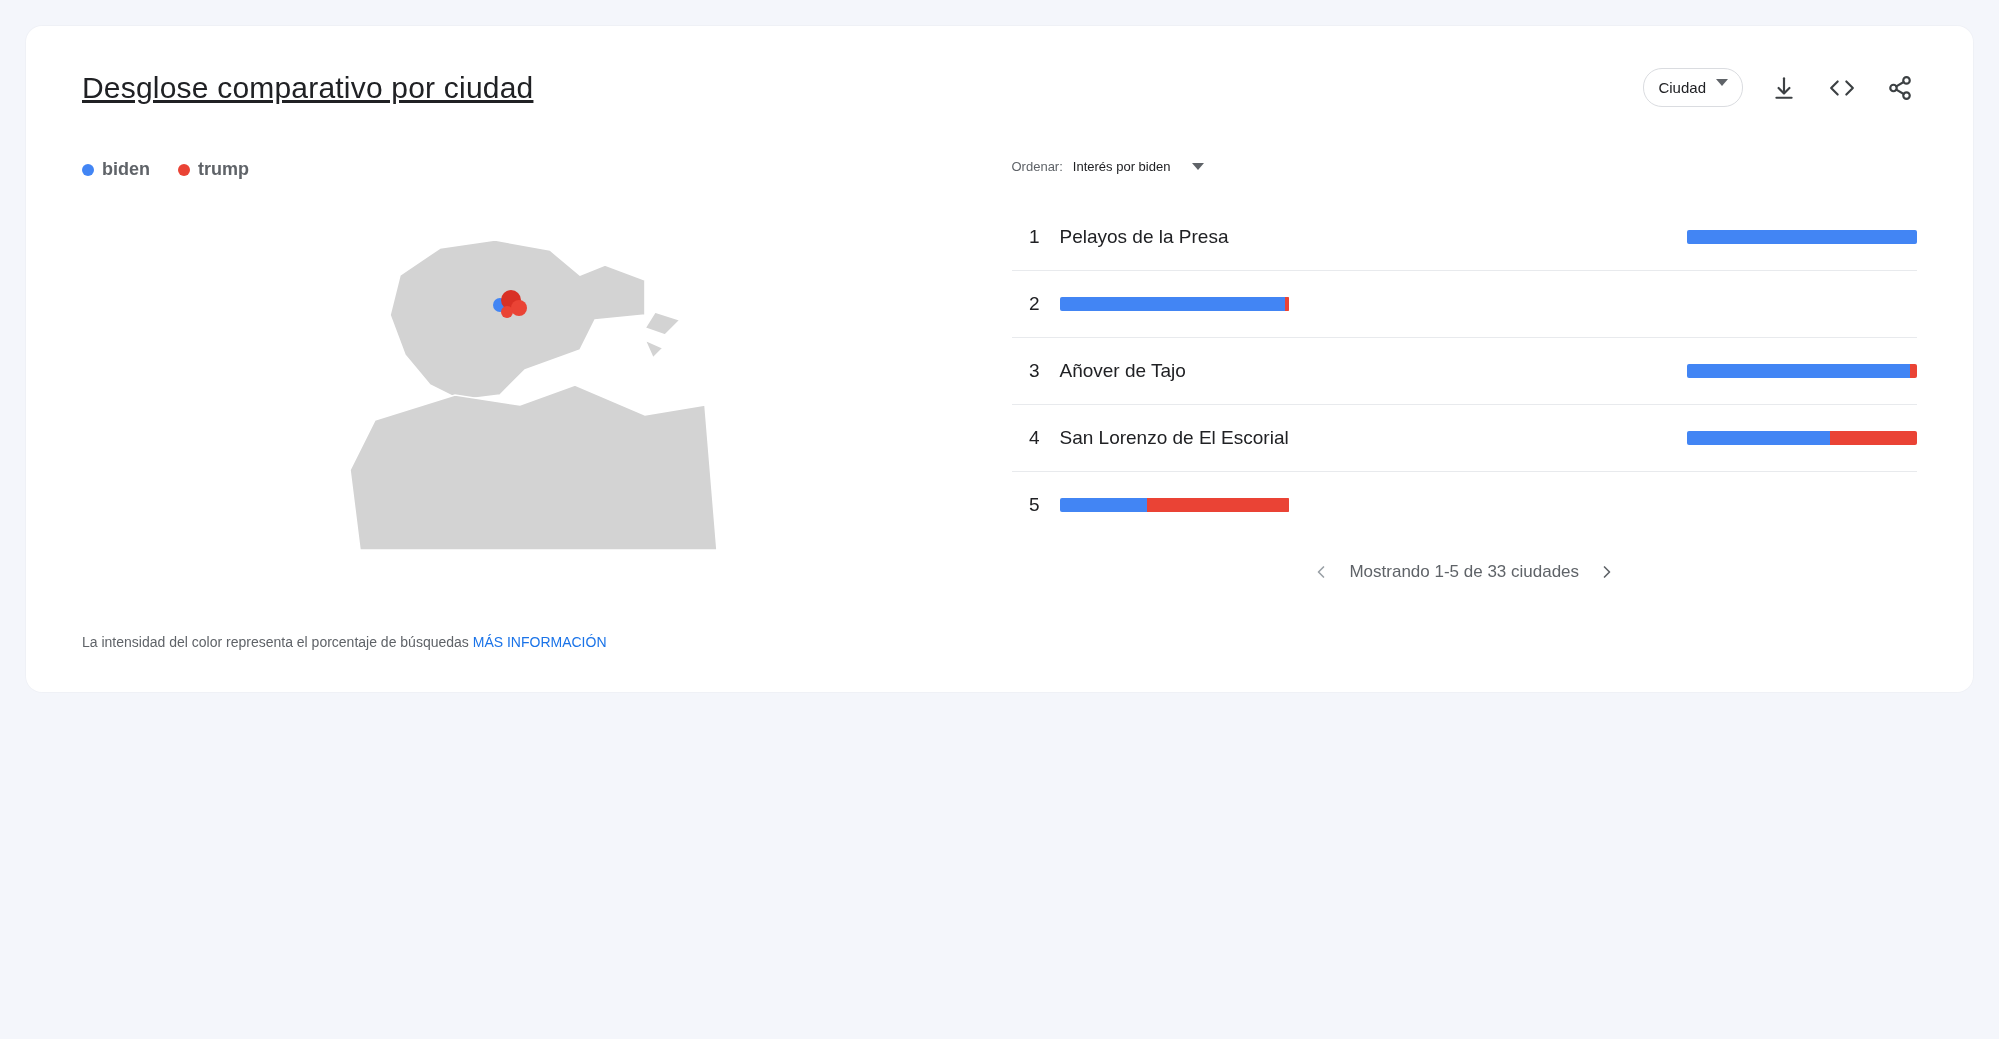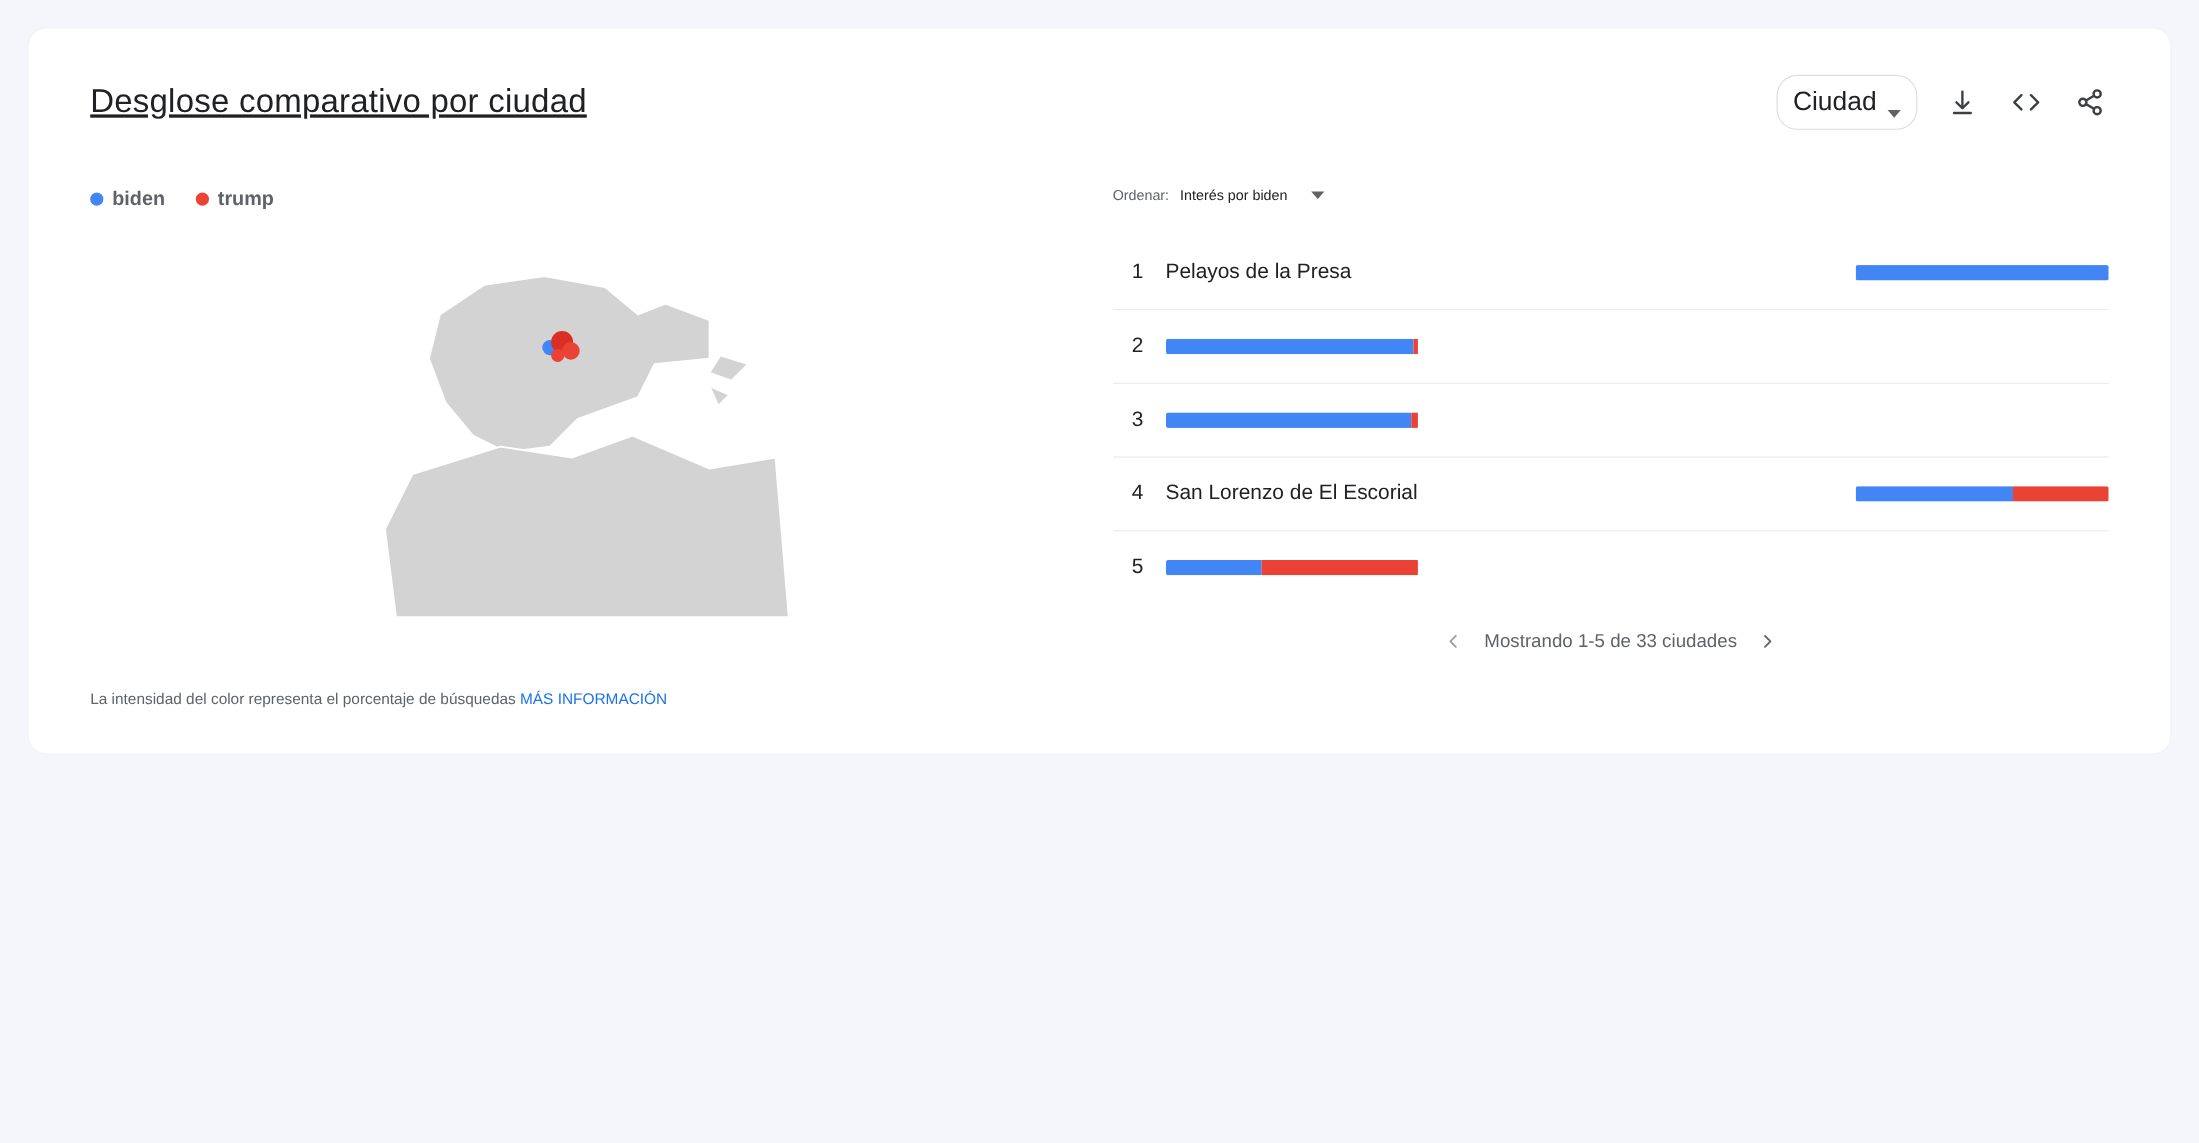--- a/index.html
+++ b/index.html
@@ -49,12 +49,12 @@
   }
   .chip{
     display:inline-flex;
-    align-items:flex-end;
+    align-items:flex-start;
     gap:10px;
     border:1px solid var(--chip-border);
     border-radius:19px;
     padding:10px 14px;
-    font-size:24px;
+    font-size:15px;
     color:var(--text);
     cursor:pointer;
     background:#fff;

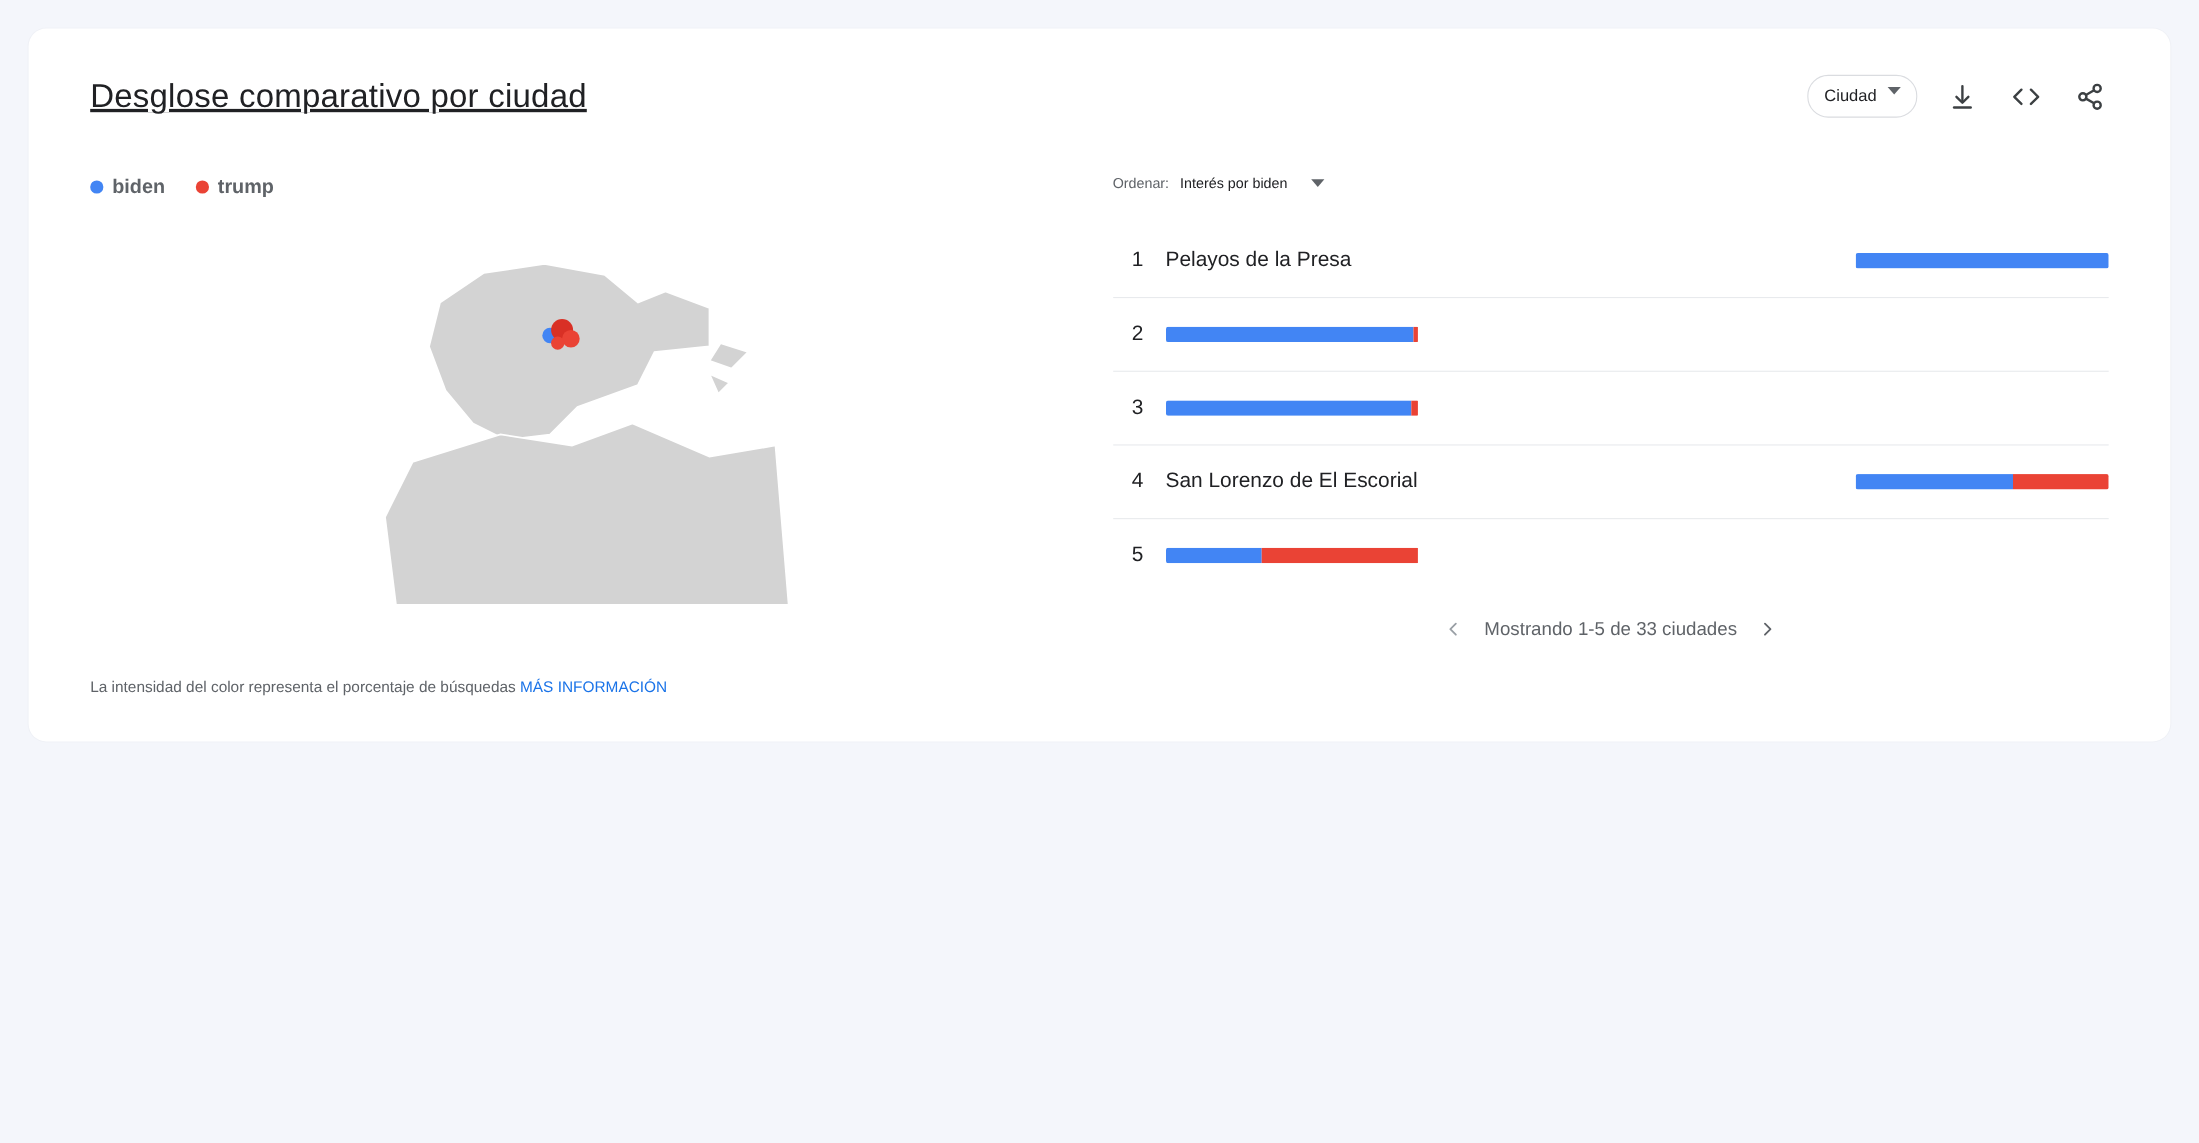--- a/index.html
+++ b/index.html
@@ -222,6 +222,7 @@
           </div>
           <div class="row">
             <div class="rank">3</div>
+            <div class="city">Añover de Tajo</div>
             <div class="bar">
               <div class="seg-blue" style="width:97%"></div>
               <div class="seg-red" style="width:3%"></div>

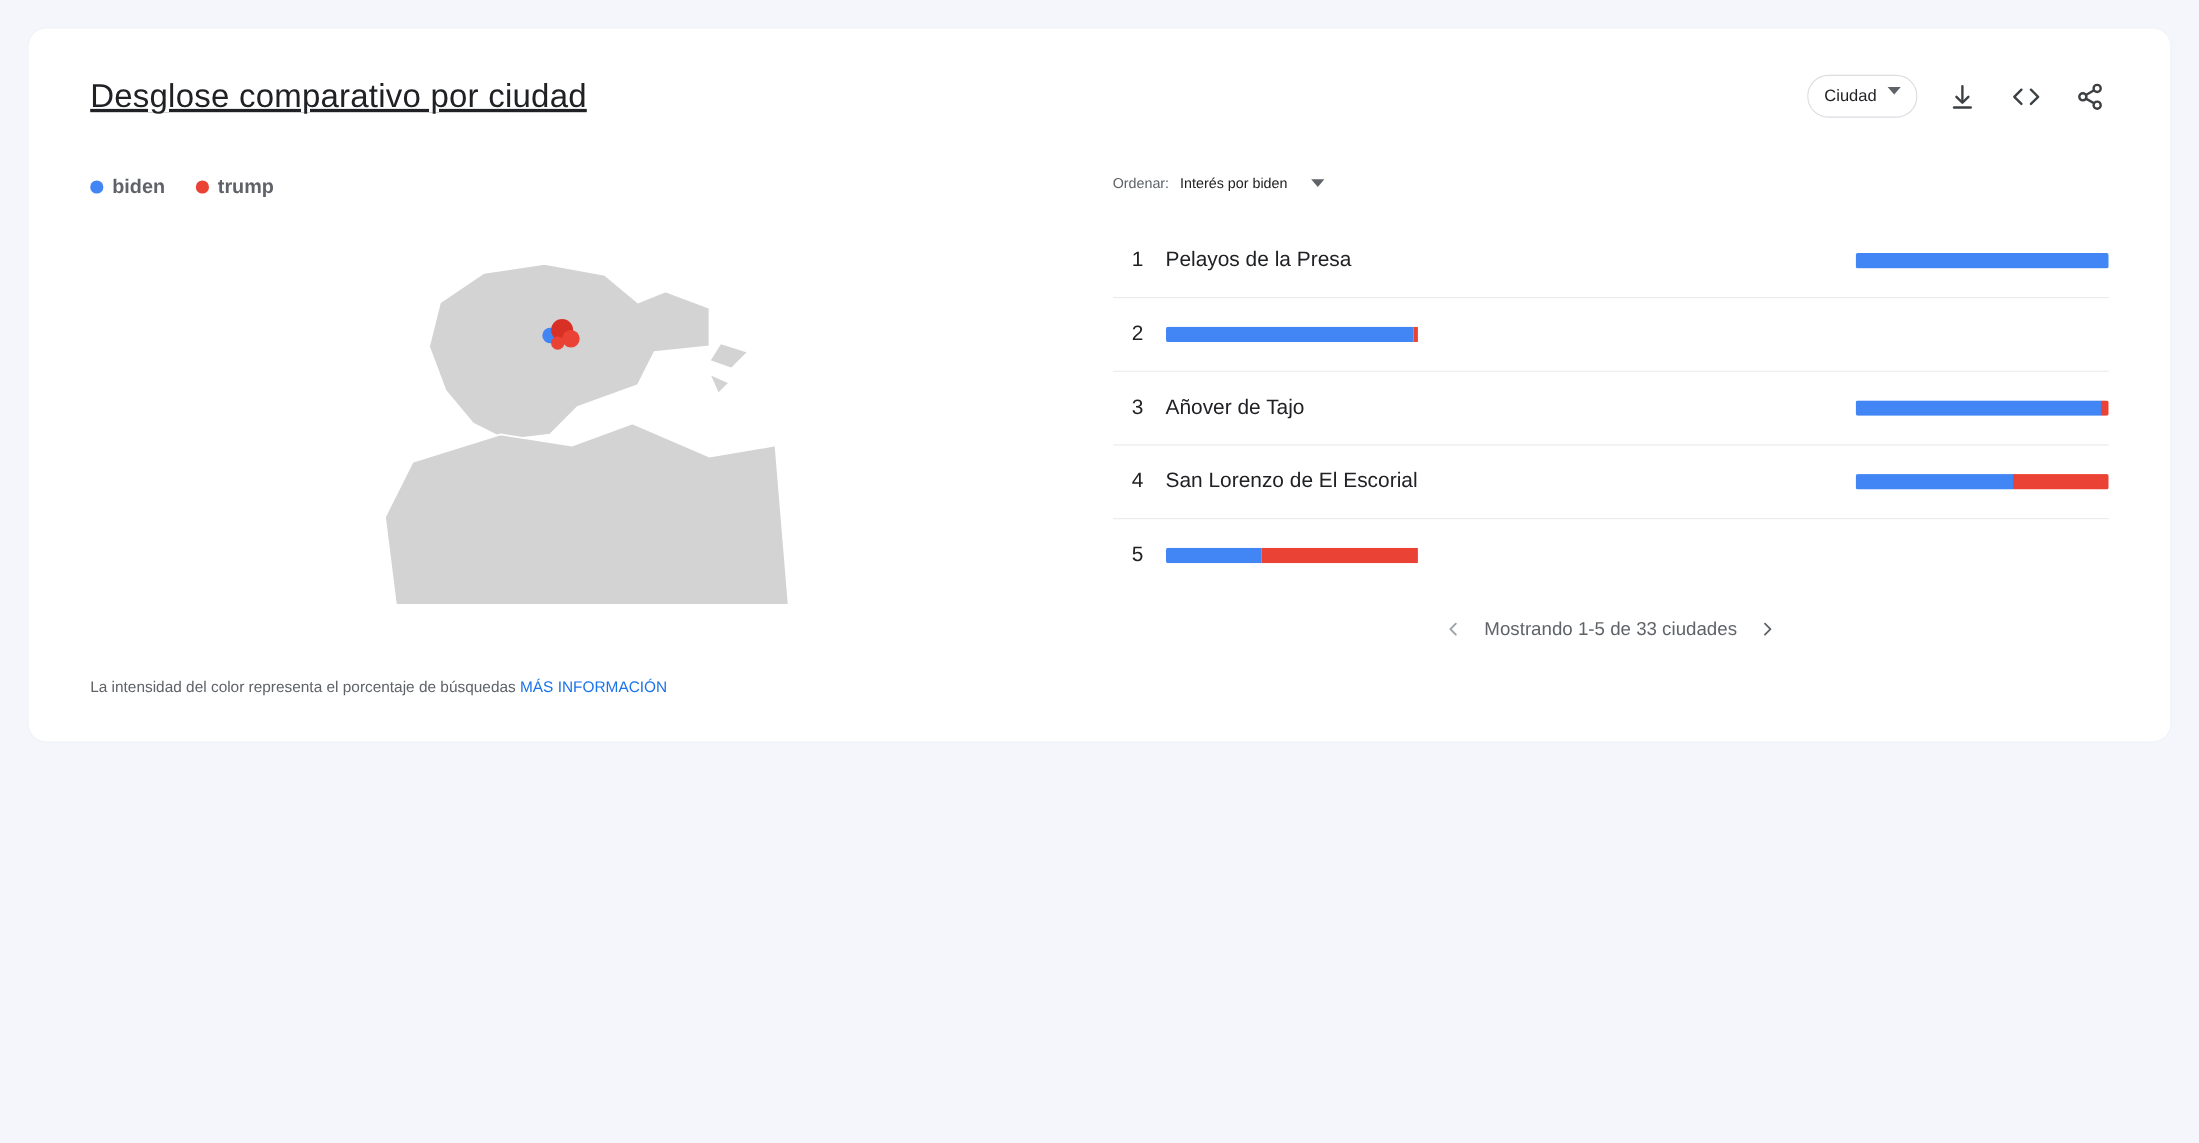--- a/index.html
+++ b/index.html
@@ -114,7 +114,7 @@
   .pager .nav.enabled{color:#5f6368}
 
   .footnote{
-    margin-top:66px;font-size:14px;color:var(--muted);
+    margin-top:84px;font-size:14px;color:var(--muted);
   }
   .footnote a{color:var(--link);text-decoration:none;cursor:pointer}
   .checkbox-row{

